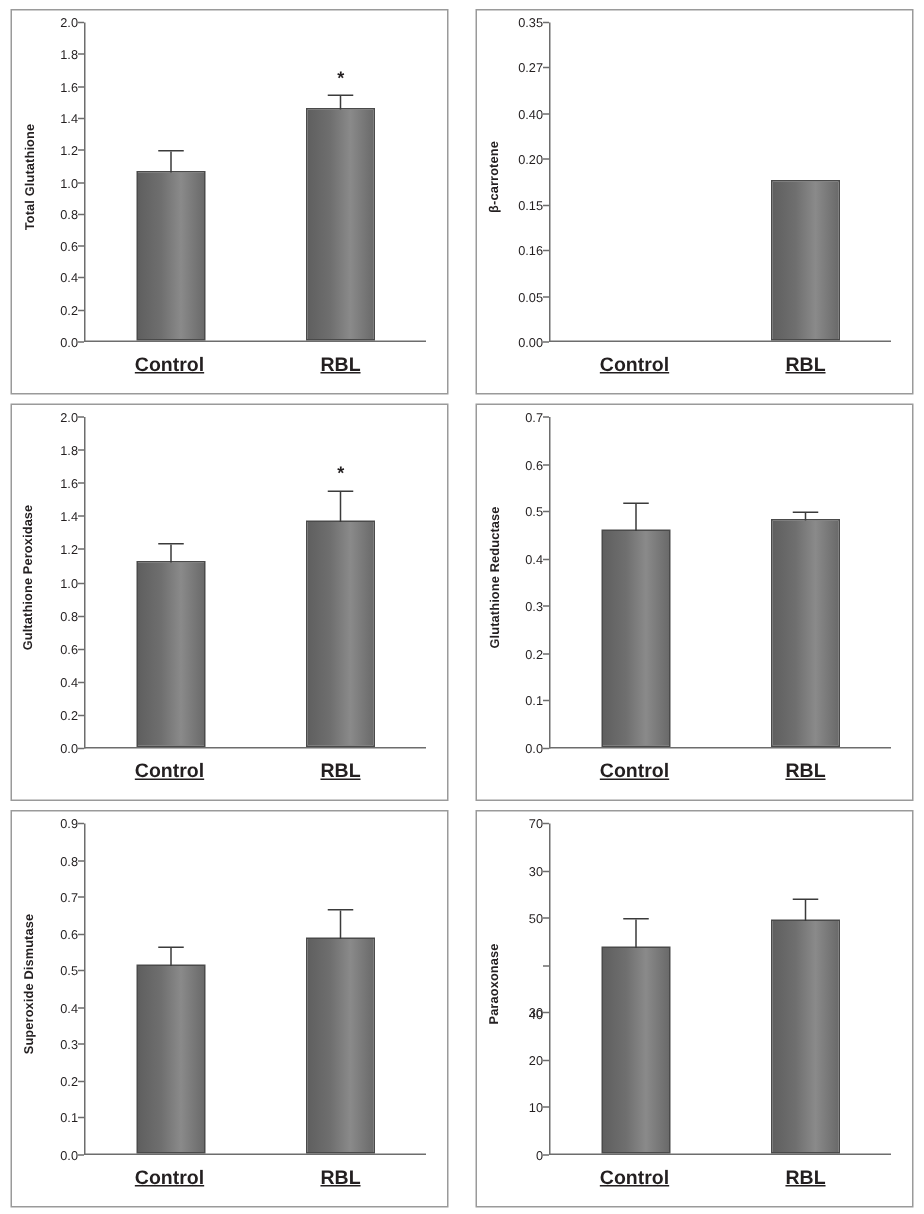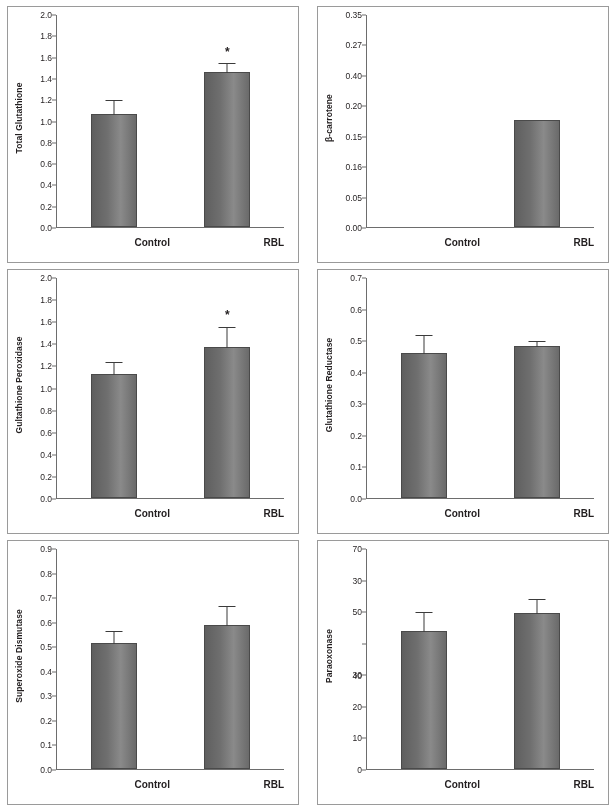--- a/index.html
+++ b/index.html
@@ -140,9 +140,10 @@
   }
   .xlabel {
     width: 50%;
-    text-align: right;
-    font-size: 10px;
+    text-align: center;
+    font-size: 13px;
     font-weight: bold;
+    text-decoration: underline;
   }
 </style>
 </head>

